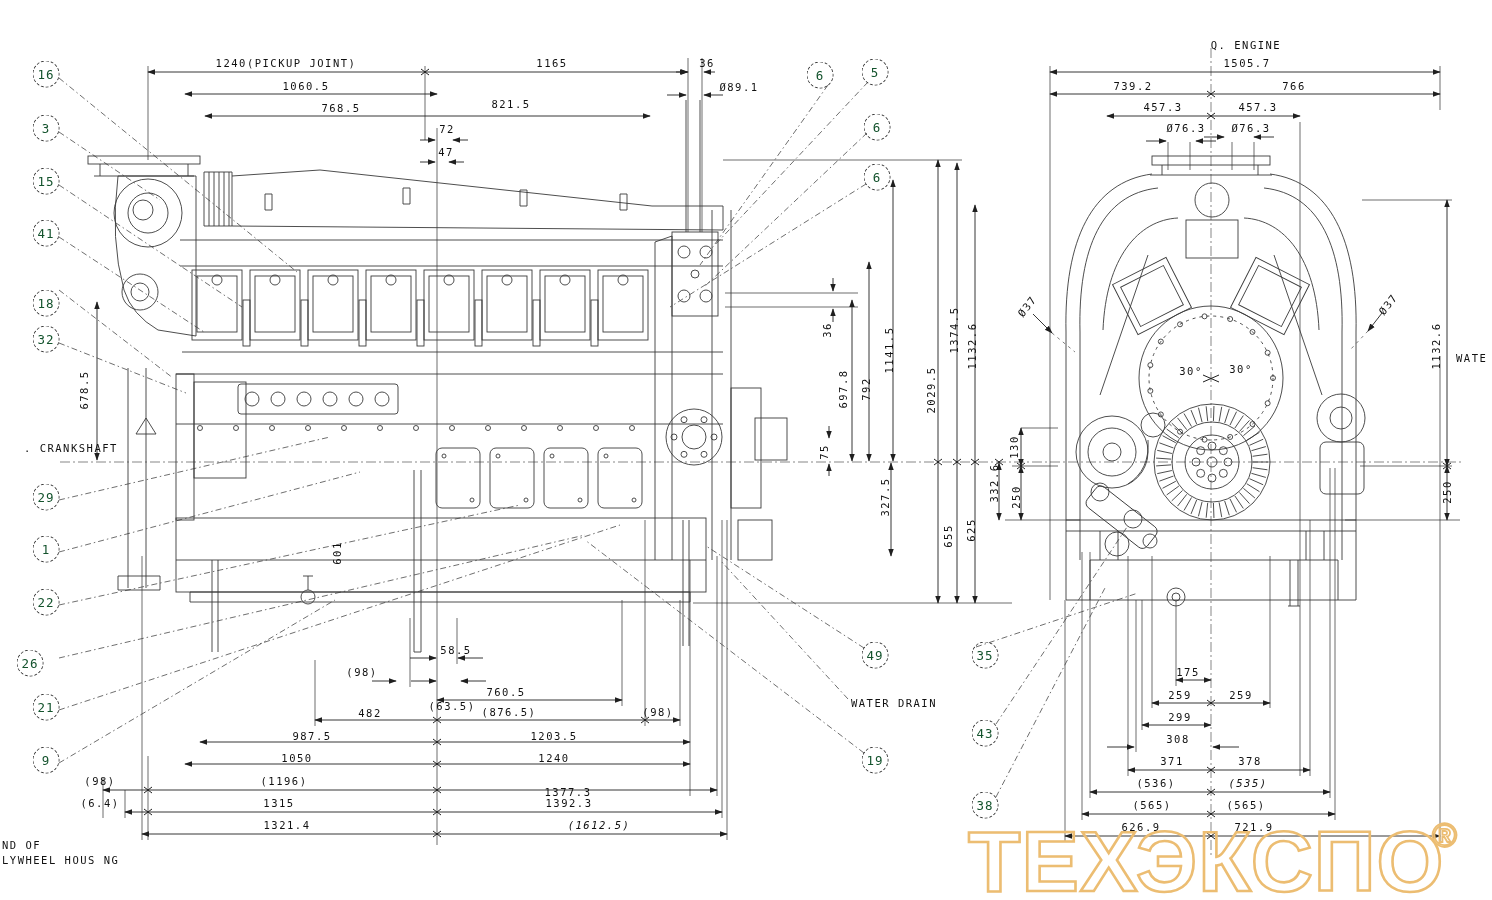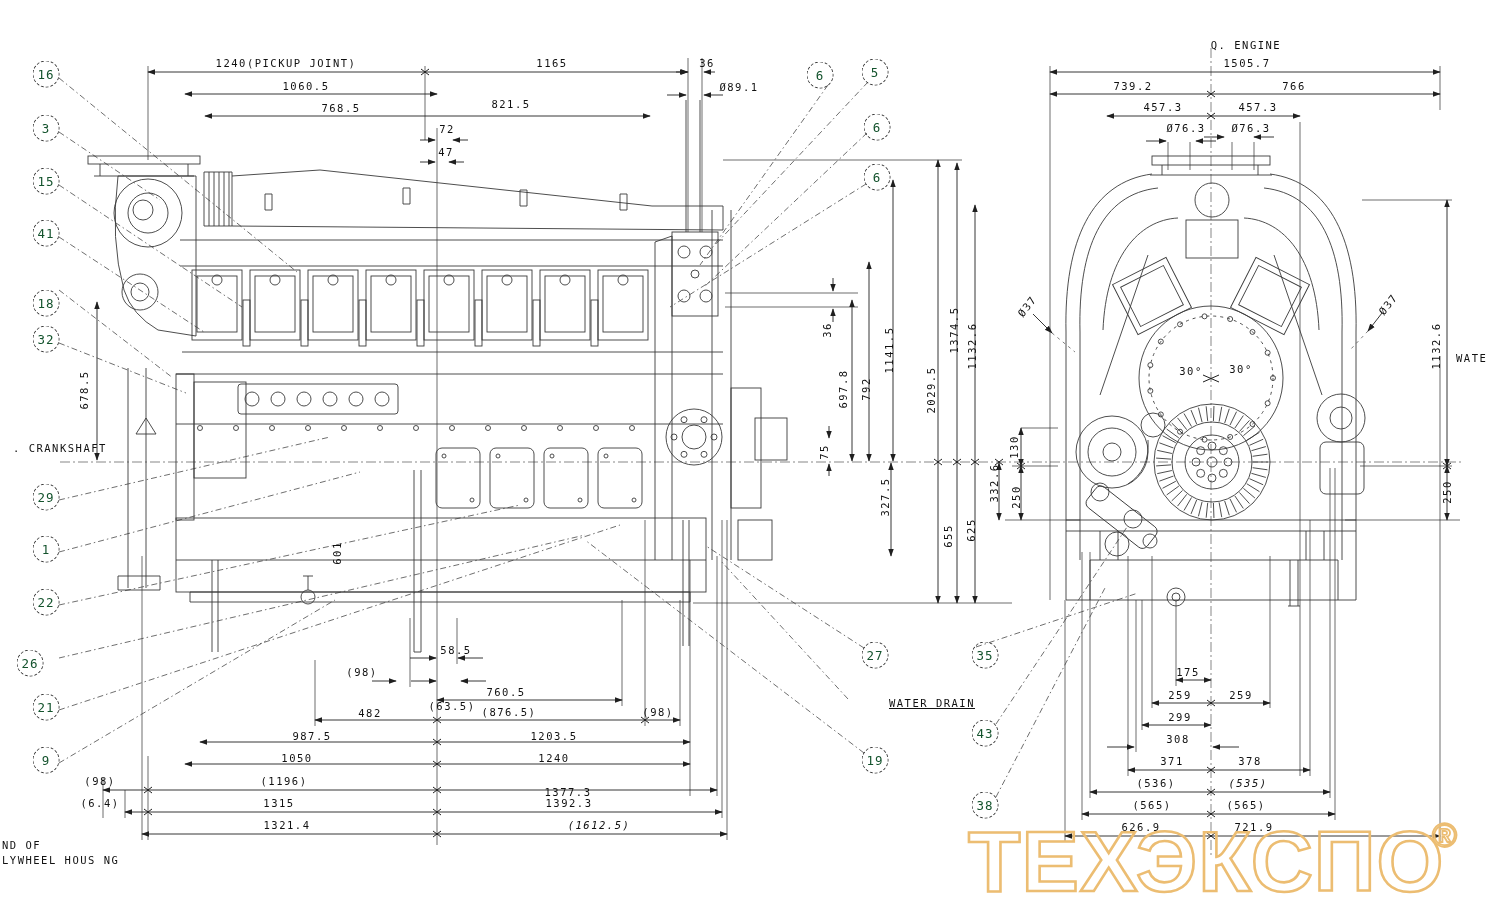--- a/index.html
+++ b/index.html
@@ -487,7 +487,7 @@
       <div class="balloon" style="left: 985px; top: 805px;">38</div>
     </div>
 
-<span class="lbl" style="left:0px;top:442px;padding-left:13px;">. CRANKSHAFT</span>
+<span class="lbl" style="left:11px;top:442px;padding-left:13px;">. CRANKSHAFT</span>
 <span class="lbl" style="left:2px;top:839px;">ND OF</span>
 <span class="lbl" style="left:2px;top:854px;">LYWHEEL HOUS NG</span>
 <span class="lbl center" style="left:932px;top:703px;text-decoration:underline;">WATER DRAIN</span>

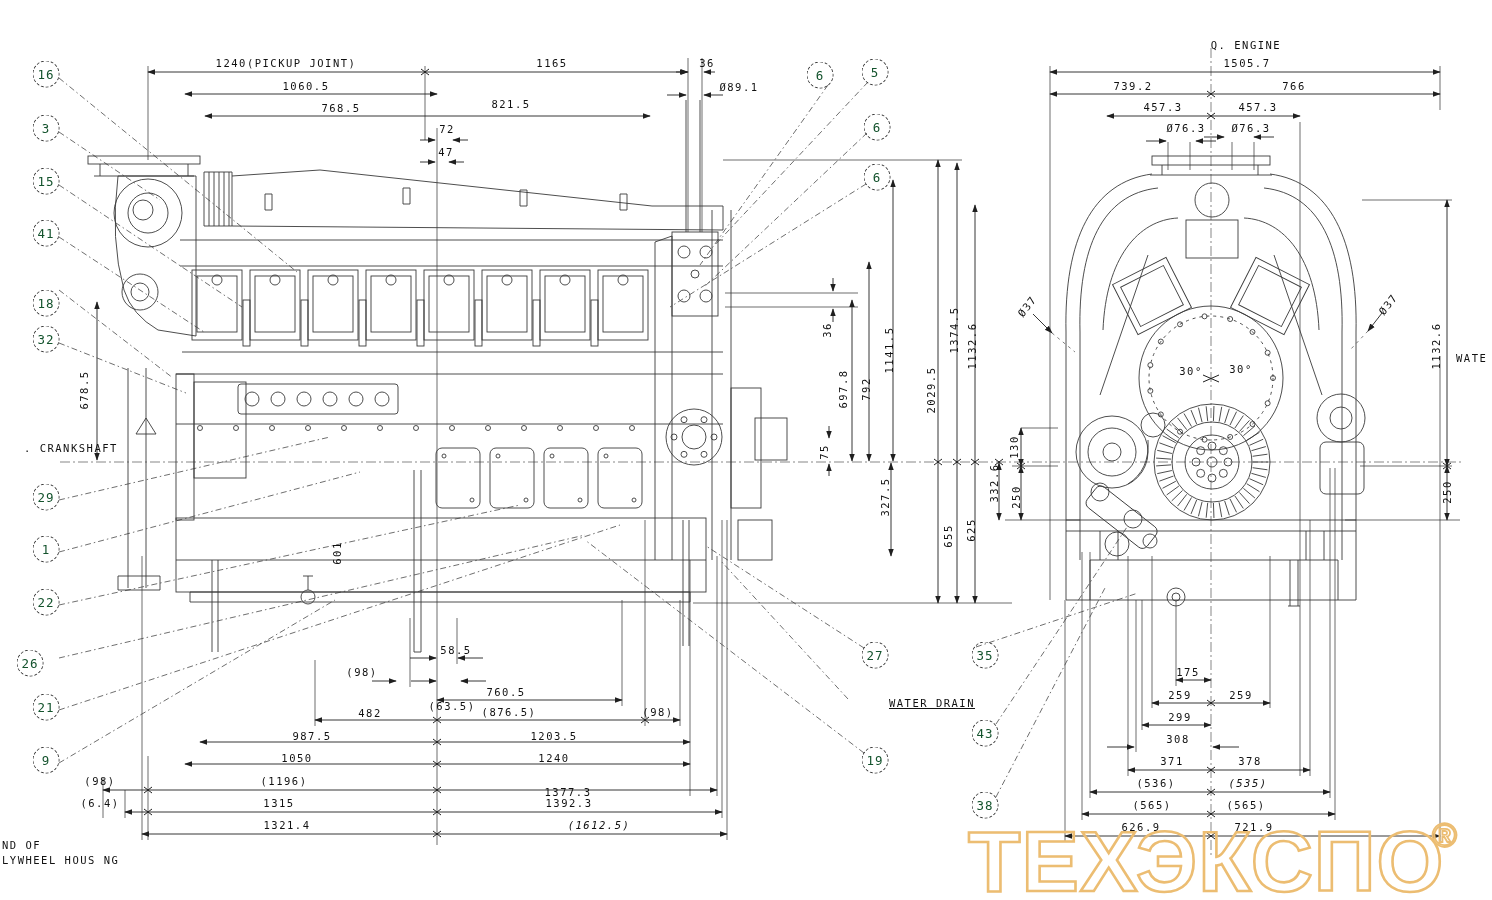--- a/index.html
+++ b/index.html
@@ -480,7 +480,7 @@
       <div class="balloon" style="left: 875px; top: 72px;">5</div>
       <div class="balloon" style="left: 877px; top: 127px;">6</div>
       <div class="balloon" style="left: 877px; top: 177px;">6</div>
-      <div class="balloon" style="left: 875px; top: 655px;">27</div>
+      <div class="balloon" style="left: 875px; top: 655px;">49</div>
       <div class="balloon" style="left: 875px; top: 760px;">19</div>
       <div class="balloon" style="left: 985px; top: 655px;">35</div>
       <div class="balloon" style="left: 985px; top: 733px;">43</div>

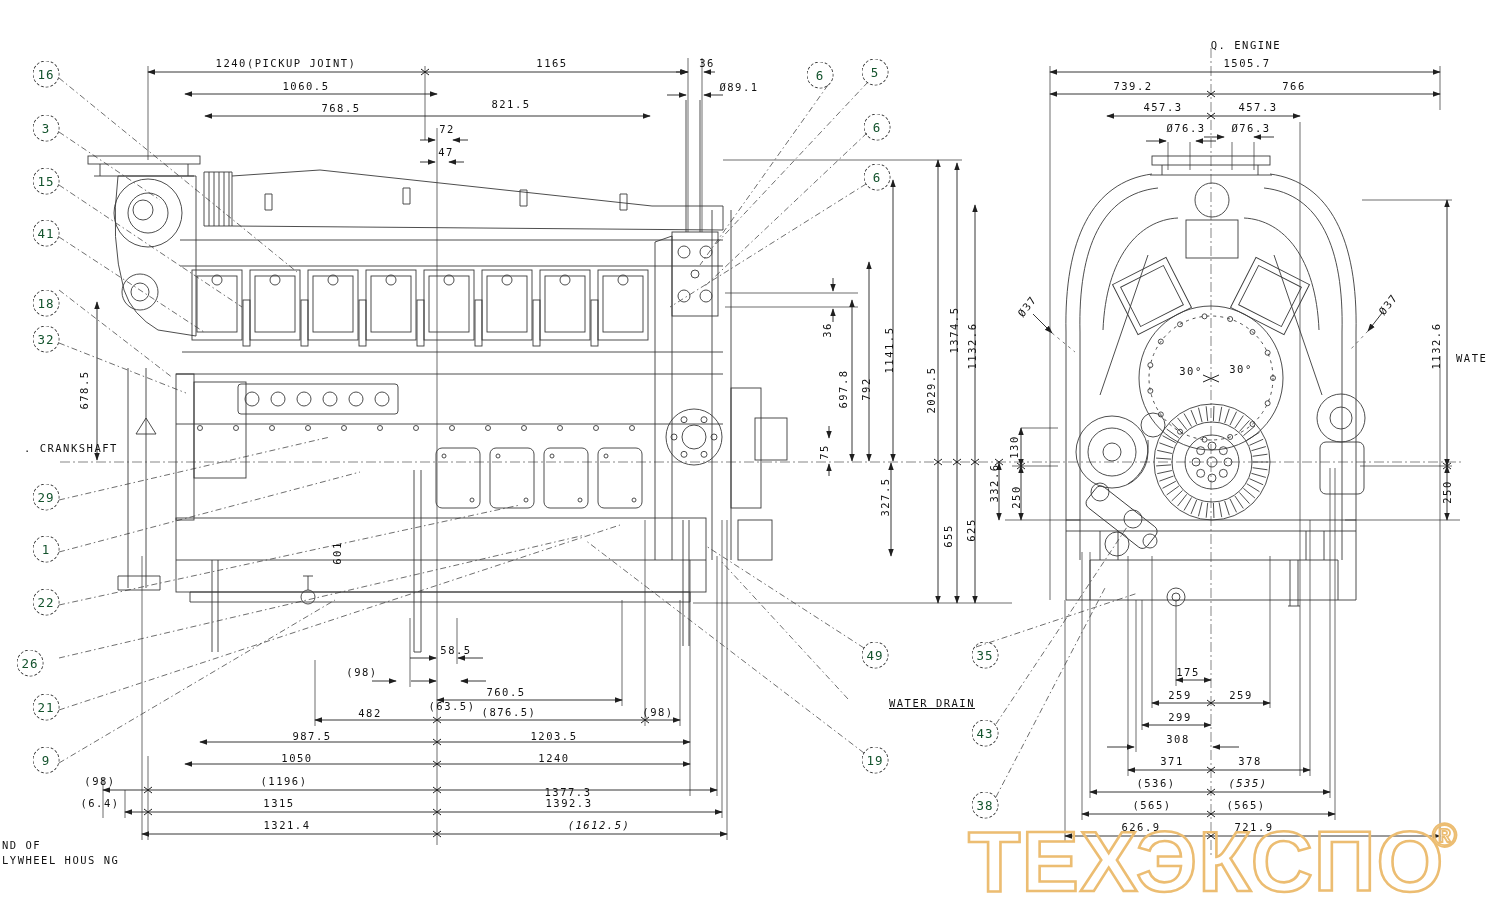--- a/index.html
+++ b/index.html
@@ -490,7 +490,7 @@
 <span class="lbl" style="left:11px;top:442px;padding-left:13px;">. CRANKSHAFT</span>
 <span class="lbl" style="left:2px;top:839px;">ND OF</span>
 <span class="lbl" style="left:2px;top:854px;">LYWHEEL HOUS NG</span>
-<span class="lbl center" style="left:932px;top:703px;text-decoration:underline;">WATER DRAIN</span>
+<span class="lbl center" style="left:894px;top:703px;">WATER DRAIN</span>
 <span class="lbl center" style="left:1246px;top:45px;">Q. ENGINE</span>
 <span class="lbl" style="left:1456px;top:340px;margin-top:12px;">WATE</span>
 

